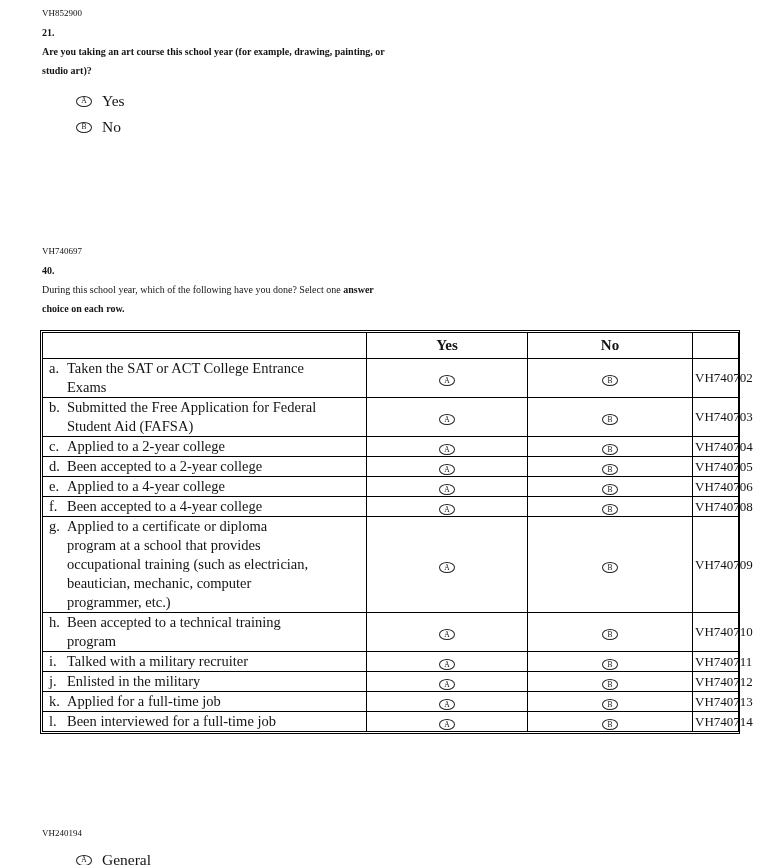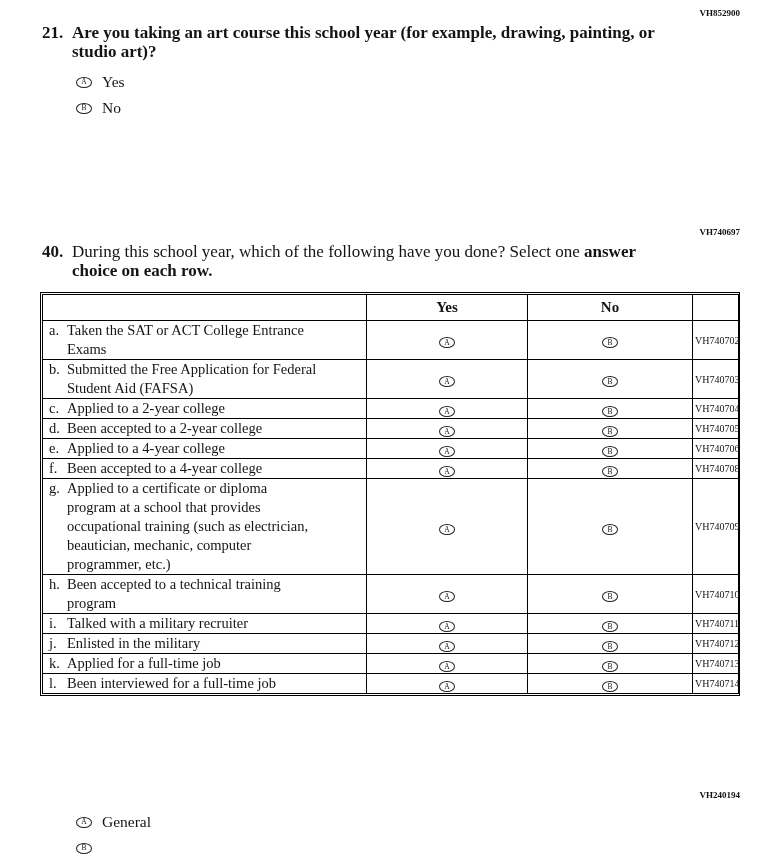--- a/index.html
+++ b/index.html
@@ -11,8 +11,8 @@
     font-family:"Liberation Serif", serif;
   }
   .code {
-    text-align:right; font-size:9px; line-height:11px;
-    margin-bottom:4px; color:#111;font-weight:bold;
+    text-align:left; font-size:9px; line-height:11px;
+    margin-bottom:4px; color:#111;
   }
   .q-head { display:flex; font-size:17px; line-height:19px; }
   .q-num { font-weight:bold; width:30px; flex-shrink:0; }

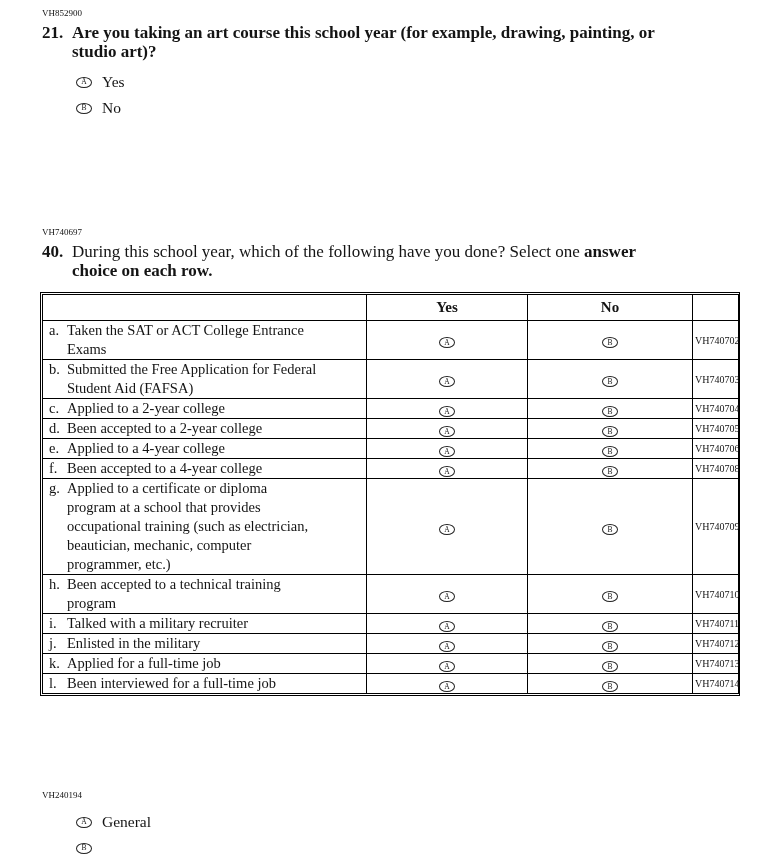--- a/index.html
+++ b/index.html
@@ -14,7 +14,7 @@
     text-align:left; font-size:9px; line-height:11px;
     margin-bottom:4px; color:#111;
   }
-  .q-head { display:flex; font-size:17px; line-height:19px; }
+  .q-head { display:flex; font-size:10px; line-height:19px;flex-direction:column; }
   .q-num { font-weight:bold; width:30px; flex-shrink:0; }
   .q-text { flex:1; }
   .pre { white-space:pre-line;font-weight:bold; }

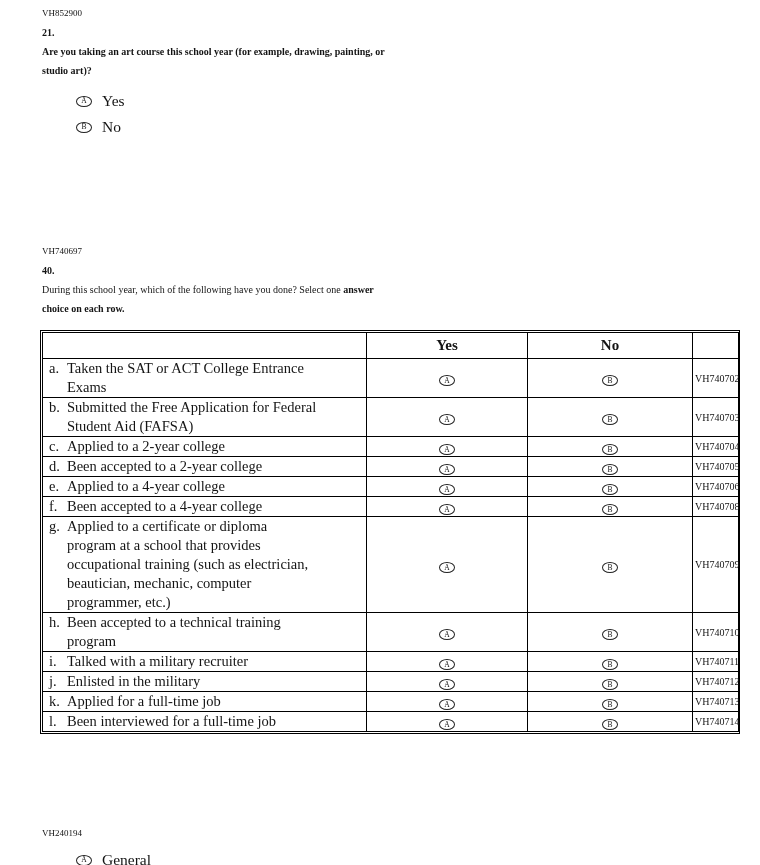--- a/index.html
+++ b/index.html
@@ -44,7 +44,7 @@
   .row-text { flex:1; white-space:pre-line; }
   td.ans { text-align:center; vertical-align:middle; }
   td.ans .bubble { margin-right:0; }
-  td.codecell { font-size:10px; padding-left:2px; vertical-align:middle; }
+  td.codecell { font-size:13px; padding-left:2px; vertical-align:middle; }
 
   .sec-q23 { margin-top:94px; }
 </style>

